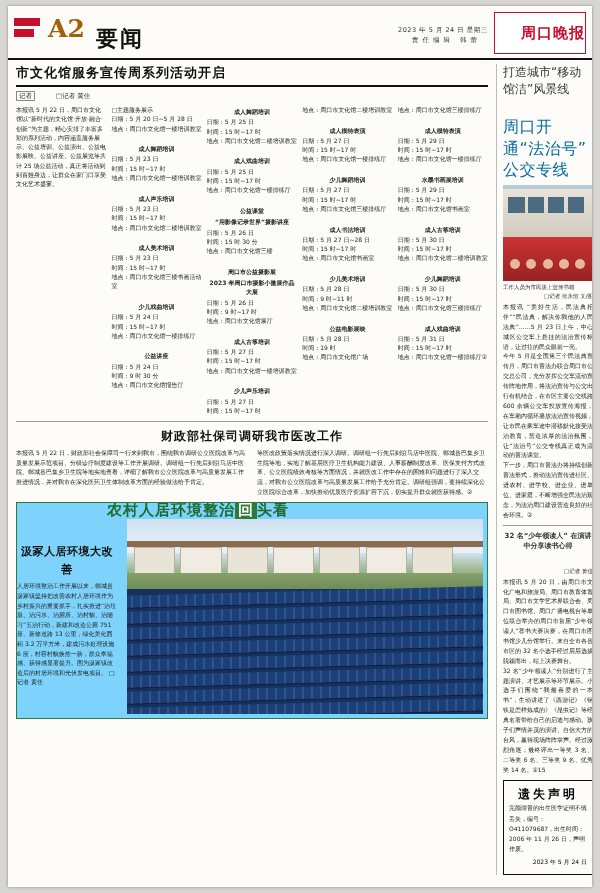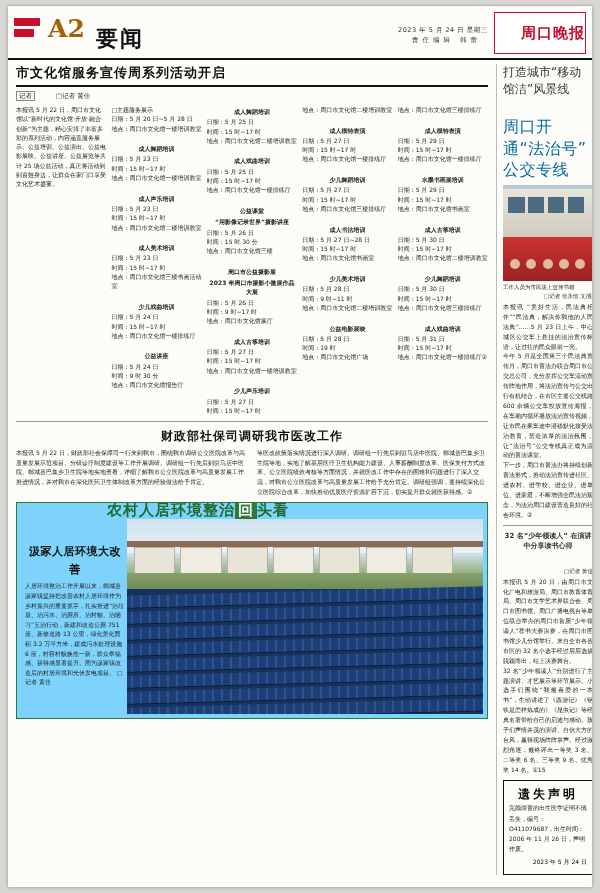--- a/index.html
+++ b/index.html
@@ -104,7 +104,7 @@
   .ph-panels{position:absolute;left:0;top:70px;right:0;bottom:0;background:#16325c;}
   .ph-panels .row{position:absolute;left:-6%;width:112%;height:12px;background:repeating-linear-gradient(90deg,#1d3f73 0 7px,#2a5596 7px 9px);box-shadow:0 1px 0 #0d1f3d;}
   .feature-text{
-    position:absolute;left:8px;top:40px;width:100px;font-size:6px;line-height:1.6;
+    position:absolute;left:0;top:40px;width:100px;font-size:6px;line-height:1.6;
     color:#222;
   }
   .feature-sub{

